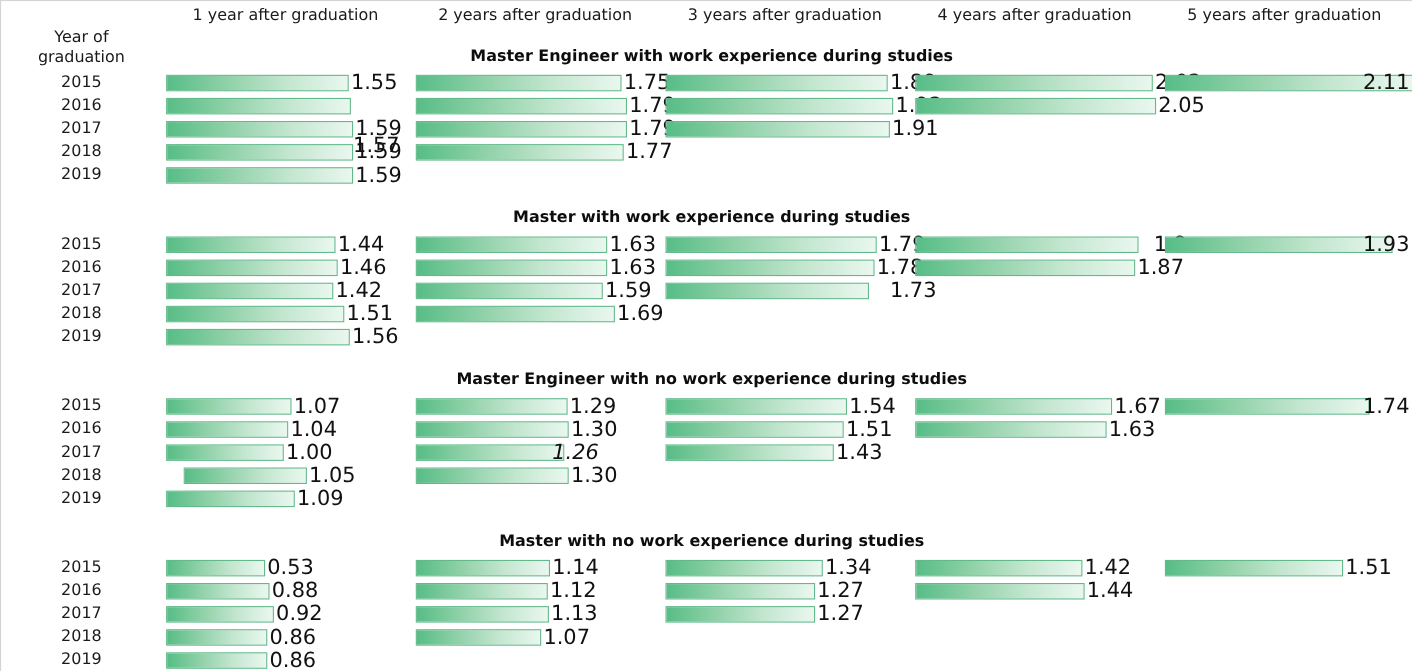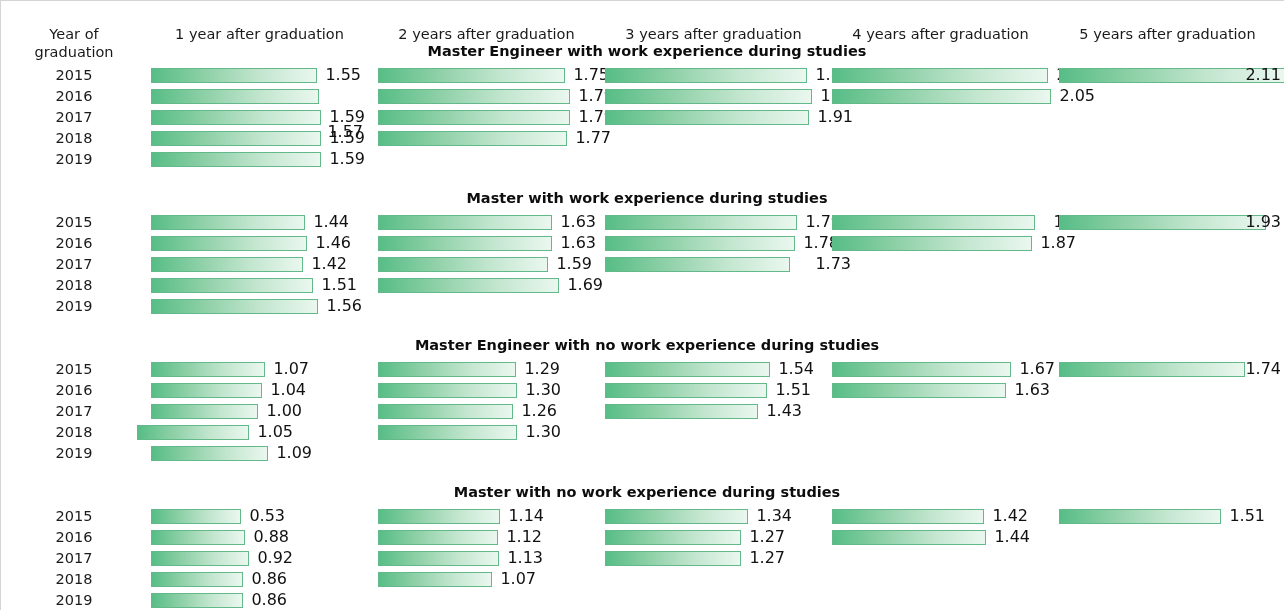--- a/index.html
+++ b/index.html
@@ -32,7 +32,6 @@
     left: 0;
     width: 1284px;
     height: 26px;
-    margin-top: 20px;
   }
   .col-header {
     position: absolute;

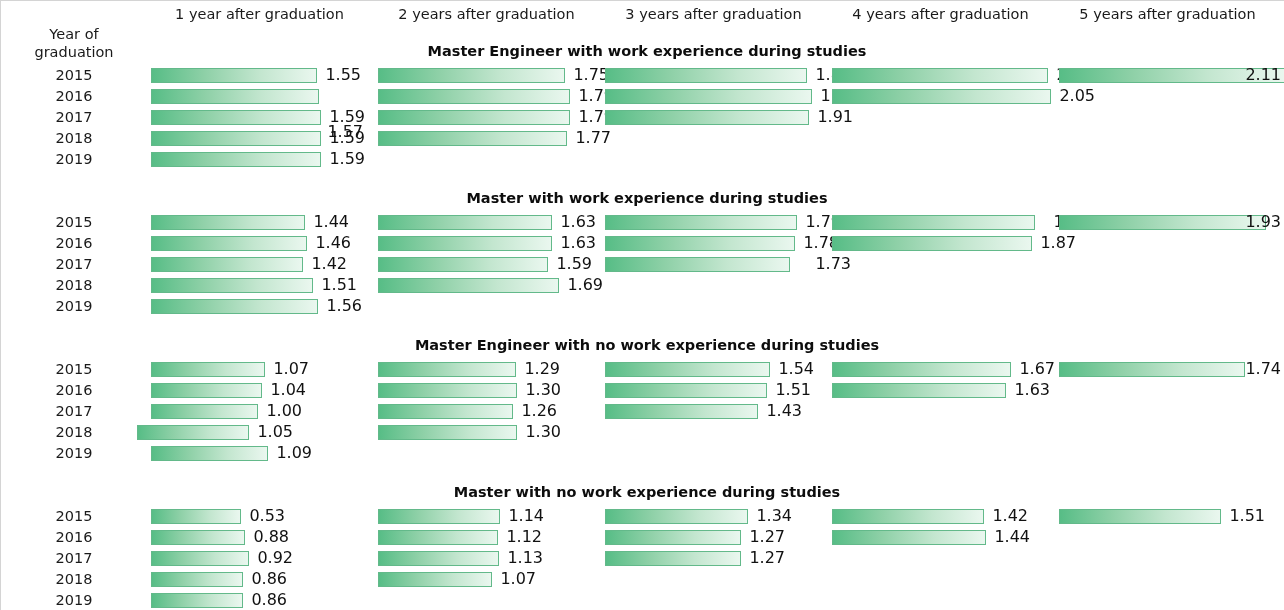--- a/index.html
+++ b/index.html
@@ -104,7 +104,7 @@
   .val {
     position: absolute;
     top: 1px;
-    font-size: 16px;
+    font-size: 19px;
     line-height: 18px;
     color: #111111;
     white-space: nowrap;

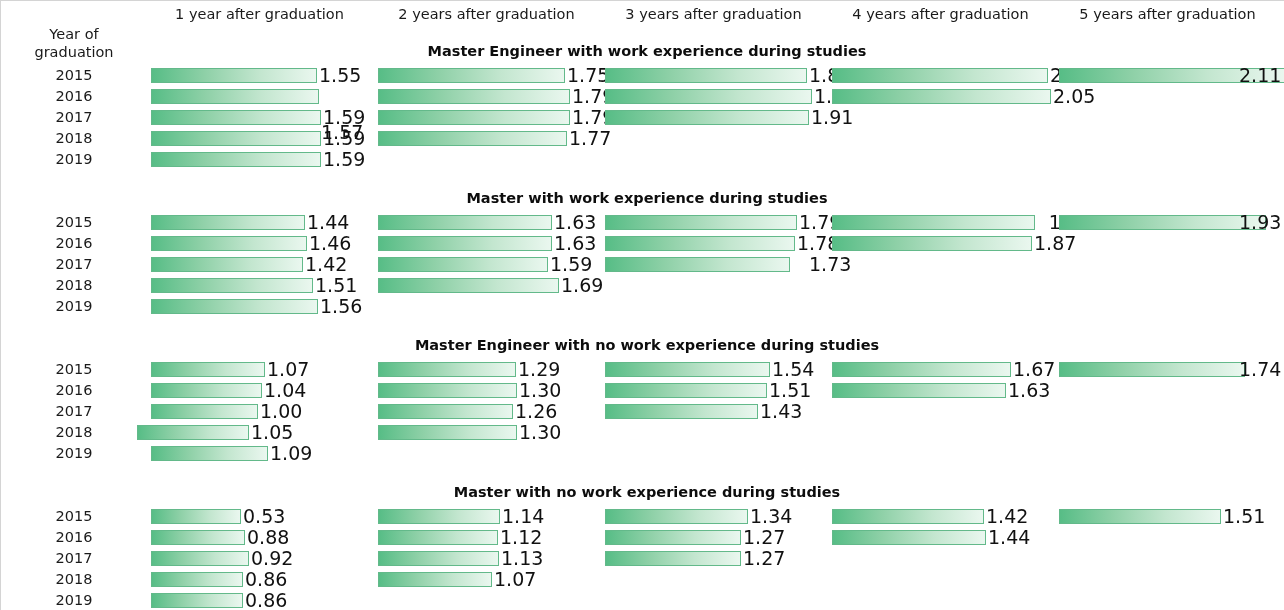--- a/index.html
+++ b/index.html
@@ -338,7 +338,7 @@
           </div>
           <div class="cell" style="left: 377px; width: 195px;">
             <div class="bar" style="left: 0px; width: 135px;"></div>
-            <div class="val" style="left: 137px; width: 42px;">1.26</div>
+            <div class="val" style="left: 124px; width: 42px; font-style: italic;">1.26</div>
           </div>
           <div class="cell" style="left: 604px; width: 213px;">
             <div class="bar" style="left: 0px; width: 153px;"></div>

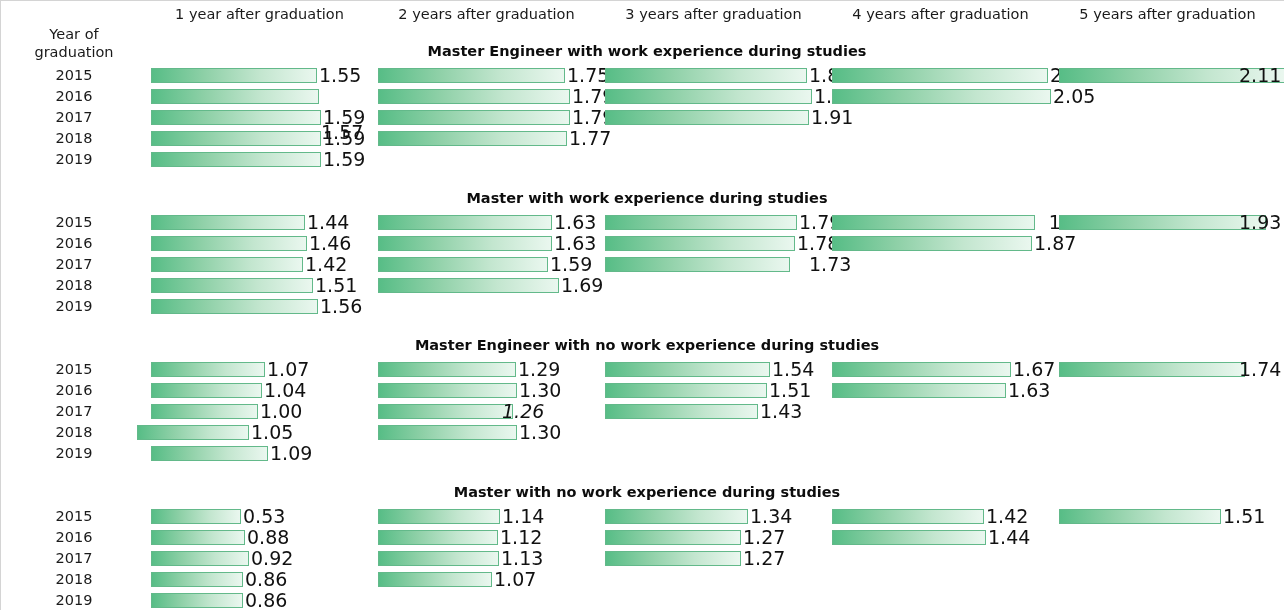--- a/index.html
+++ b/index.html
@@ -347,7 +347,7 @@
         </div>
         <div class="row" style="top: 85px;">
           <div class="row-label">2018</div>
-          <div class="cell" style="left: 136px; width: 172px;">
+          <div class="cell" style="left: 166px; width: 172px;">
             <div class="bar" style="left: 0px; width: 112px;"></div>
             <div class="val" style="left: 114px; width: 42px;">1.05</div>
           </div>

